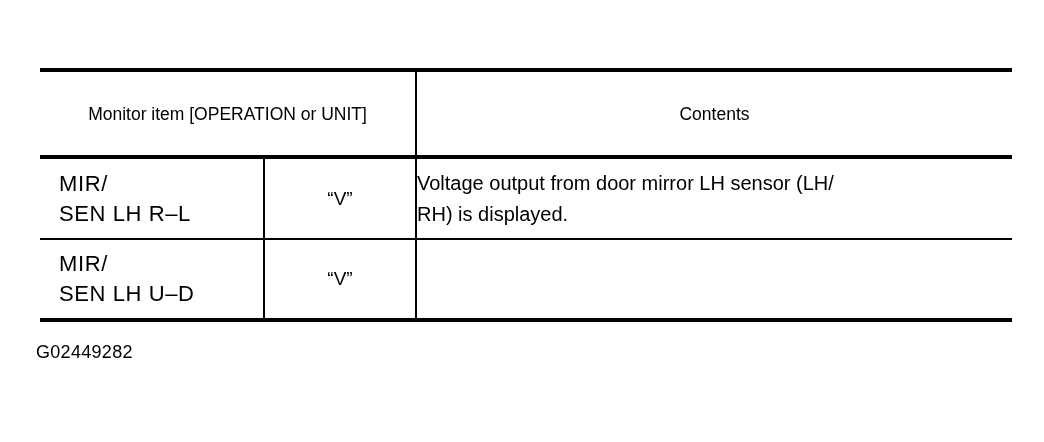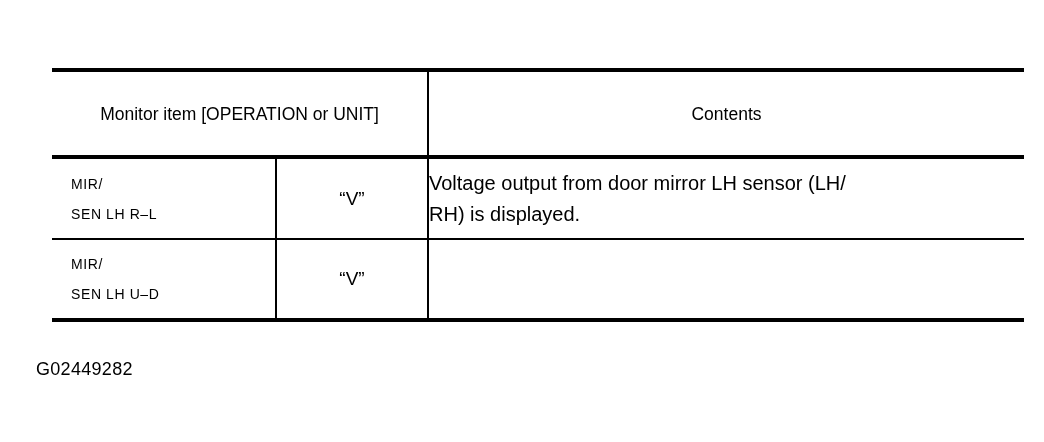--- a/index.html
+++ b/index.html
@@ -20,7 +20,7 @@
   
   #table-region {
     position: absolute;
-    left: 52px;
+    left: 40px;
     top: 68px;
     width: 972px;
     height: 254px;

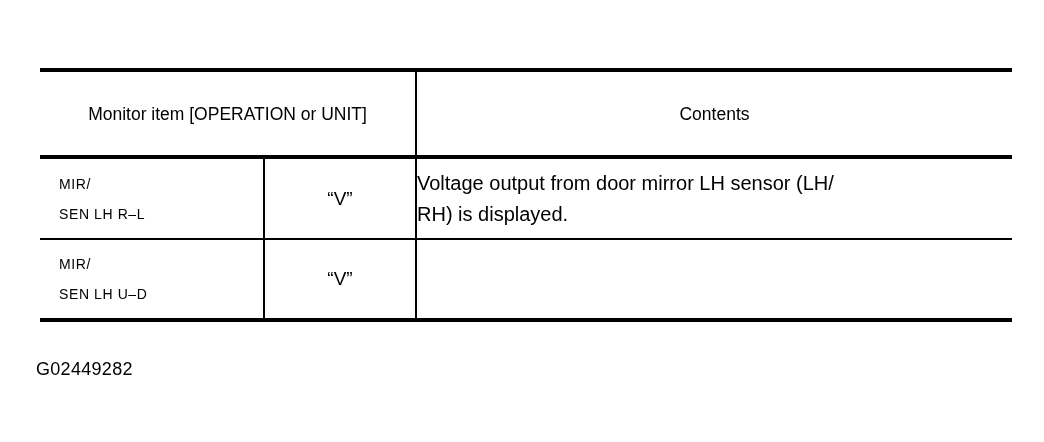--- a/index.html
+++ b/index.html
@@ -93,7 +93,7 @@
     box-sizing: border-box;
   }
   .item-cell .txt {
-    font-size: 14px;
+    font-size: 22px;
     line-height: 30px;
     letter-spacing: 0.6px;
     white-space: pre-line;

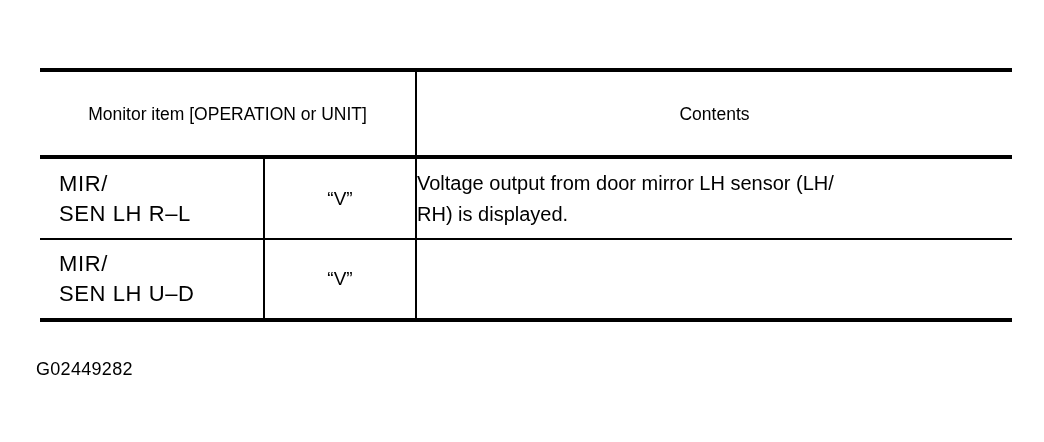--- a/index.html
+++ b/index.html
@@ -132,7 +132,7 @@
   #figure-caption {
     position: absolute;
     left: 36px;
-    top: 358px;
+    top: 341px;
     font-size: 18px;
     letter-spacing: 0.3px;
     line-height: 22px;

